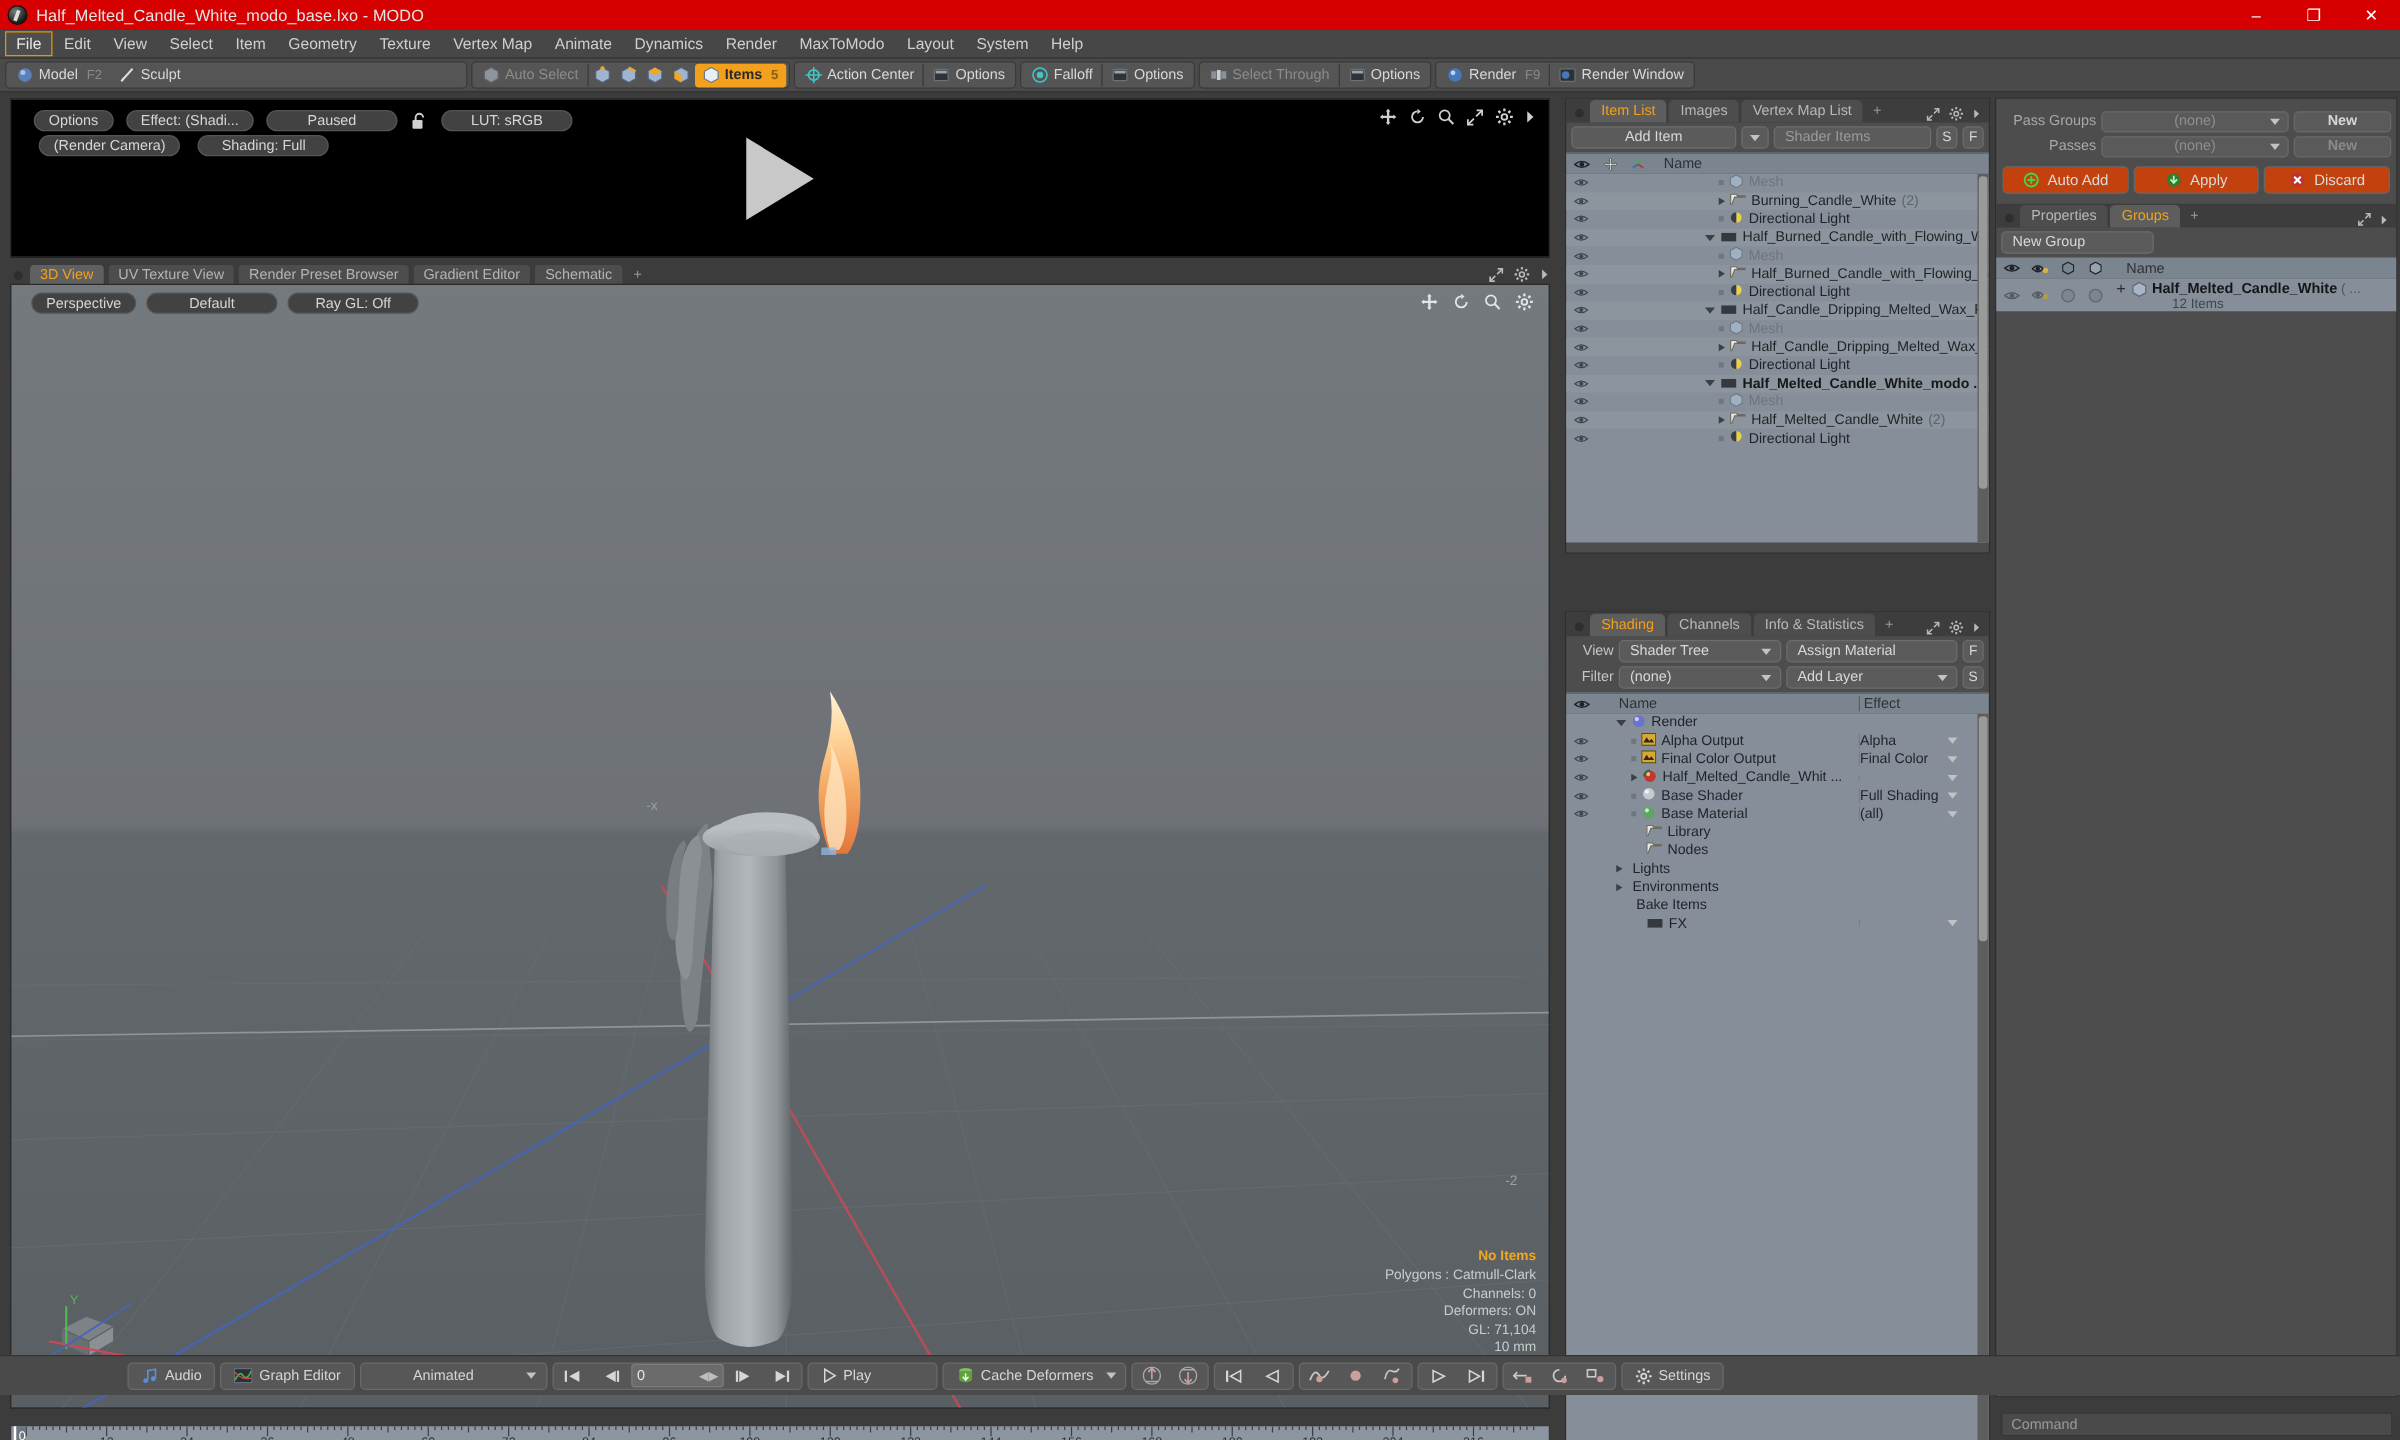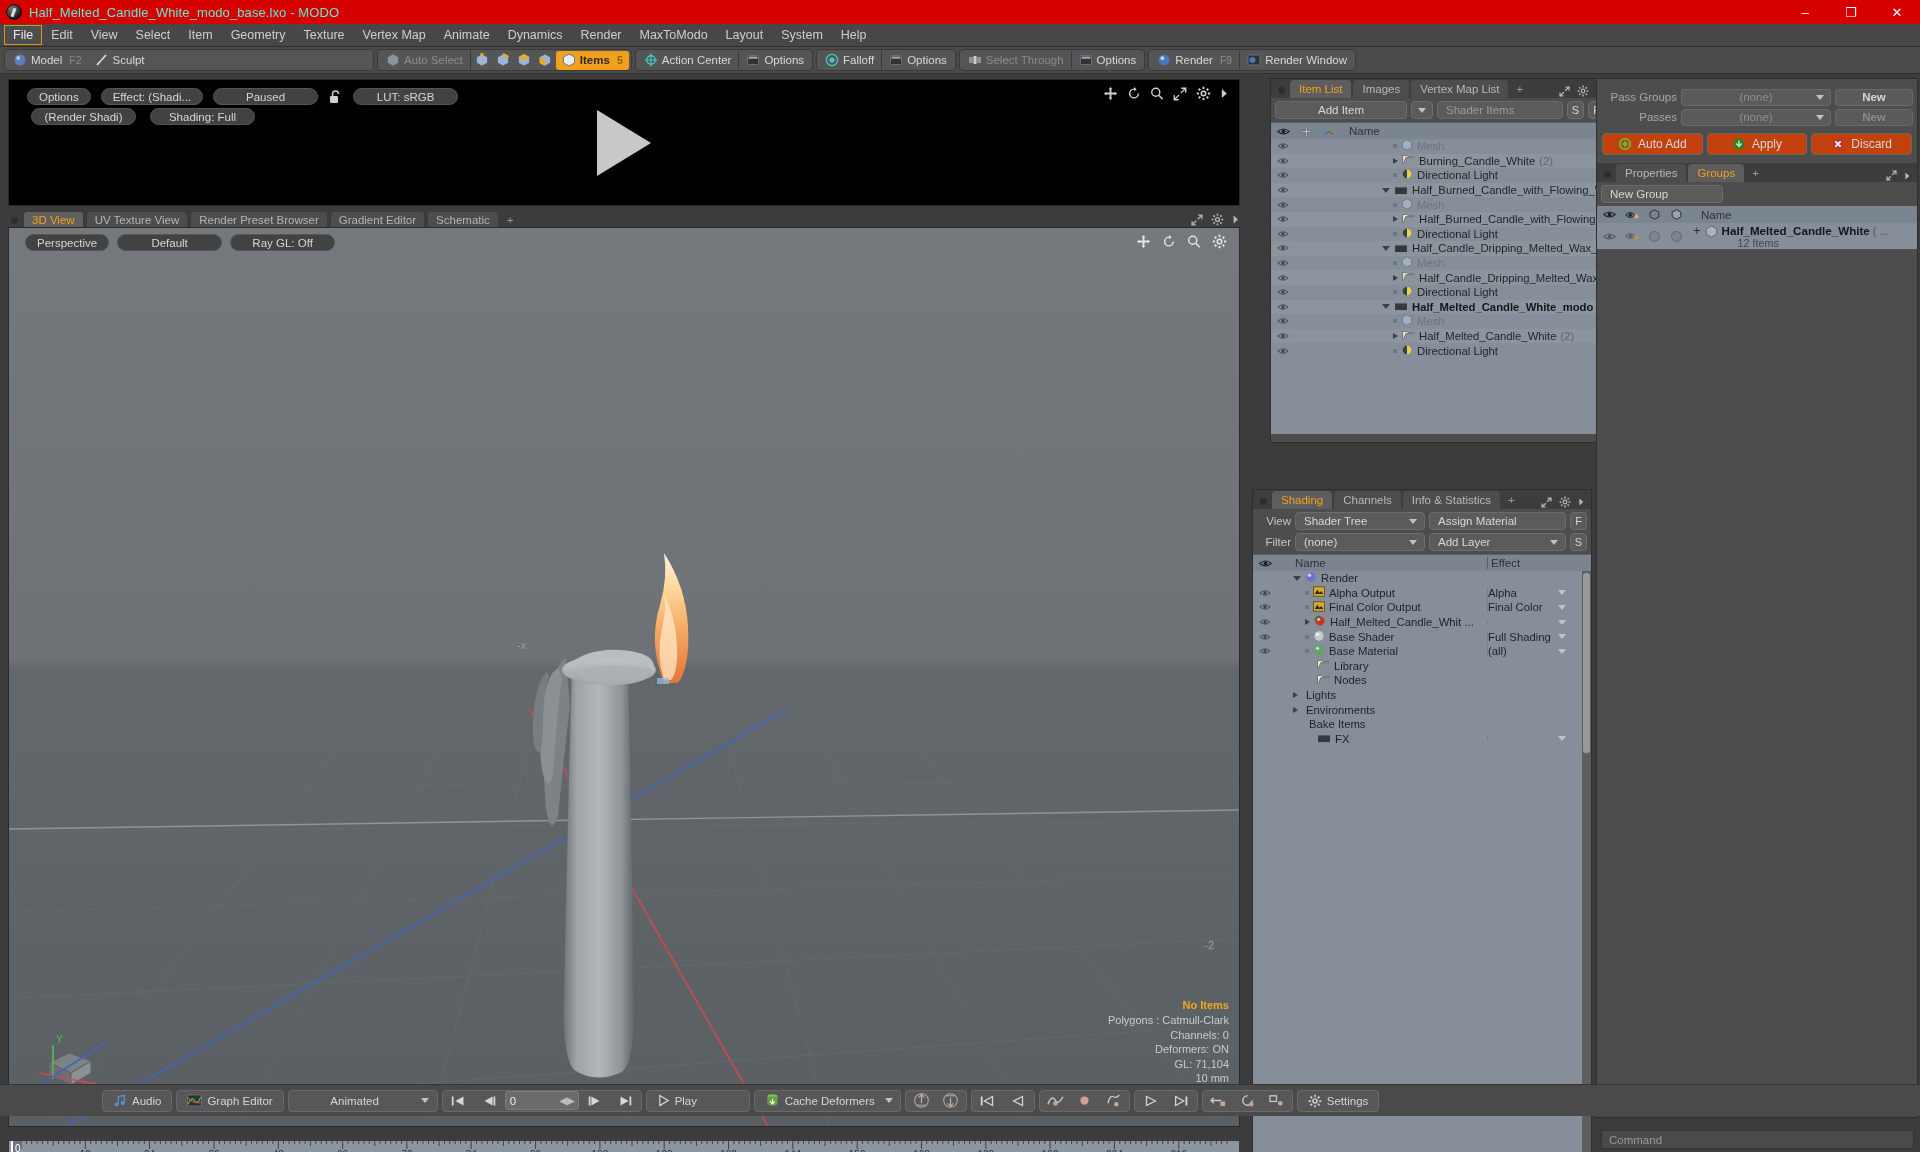--- a/index.html
+++ b/index.html
@@ -28,7 +28,7 @@
     content: ""; position: absolute; left: 5px; top: 3px;
     width: 3px; height: 9px; background: #ddd; transform: rotate(20deg);
   }
-  .tb-title { color: #5eead4; font-size: 13px; letter-spacing: .1px; }
+  .tb-title { color: #e5e5e5; font-size: 13px; letter-spacing: .1px; }
   .tb-btns { margin-left: auto; display: flex; height: 24px; }
   .tb-btn {
     width: 46px; height: 24px; display: flex; align-items: center; justify-content: center;

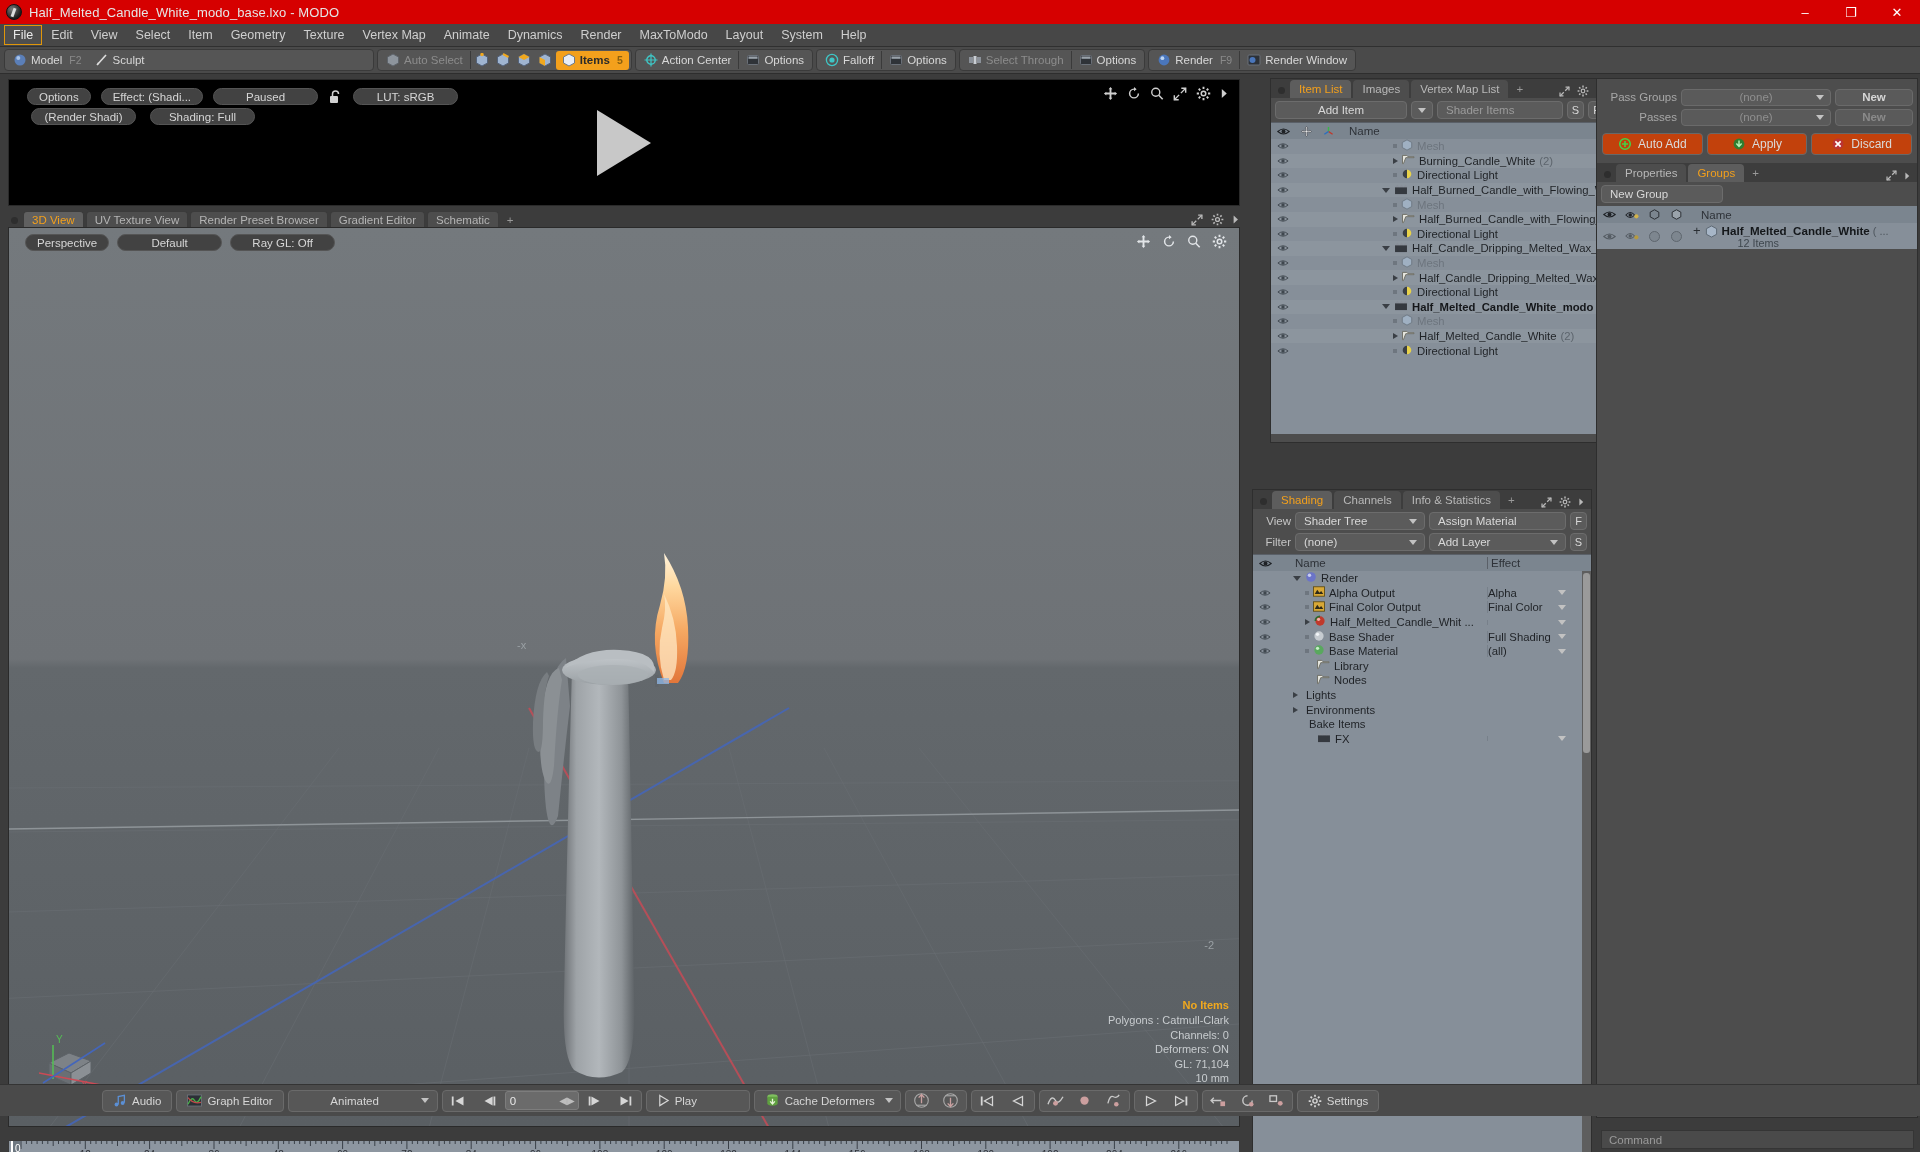--- a/index.html
+++ b/index.html
@@ -876,7 +876,7 @@
 
   </div>
 
-  <div class="panel" style="left:1252px; top:78px; width:340px; height:365px;margin-left:18px;">
+  <div class="panel" style="left:1252px; top:78px; width:340px; height:365px;">
     <div class="ptabs">
       <div class="tdot"></div>
       <div class="ptab active">Item List</div>

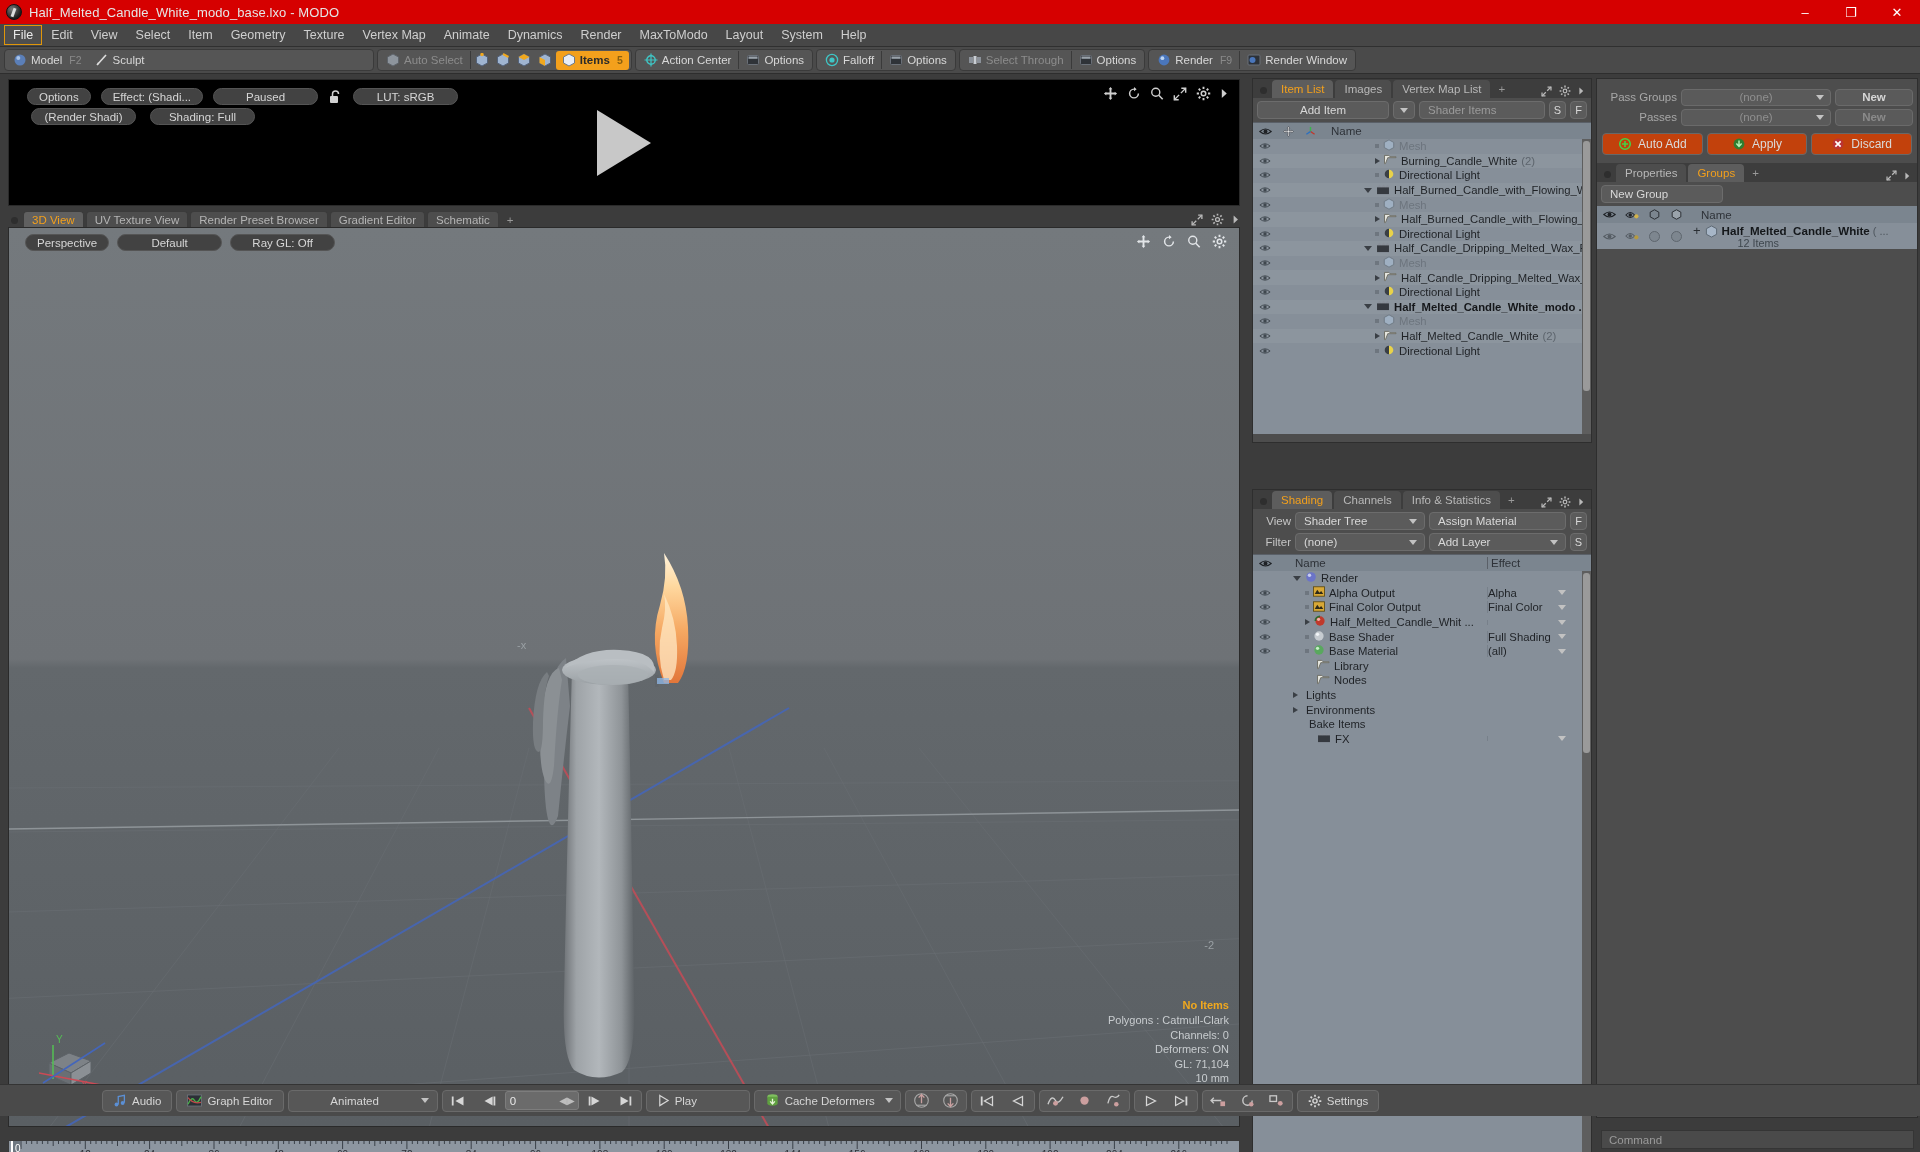--- a/index.html
+++ b/index.html
@@ -450,7 +450,7 @@
         <div class="pill wide">LUT: sRGB</div>
       </div>
       <div class="rp-row2">
-        <div class="pill wide">(Render Shadi)</div>
+        <div class="pill wide">(Render Camera)</div>
         <div class="pill wide">Shading: Full</div>
       </div>
       <div class="rp-tools">

